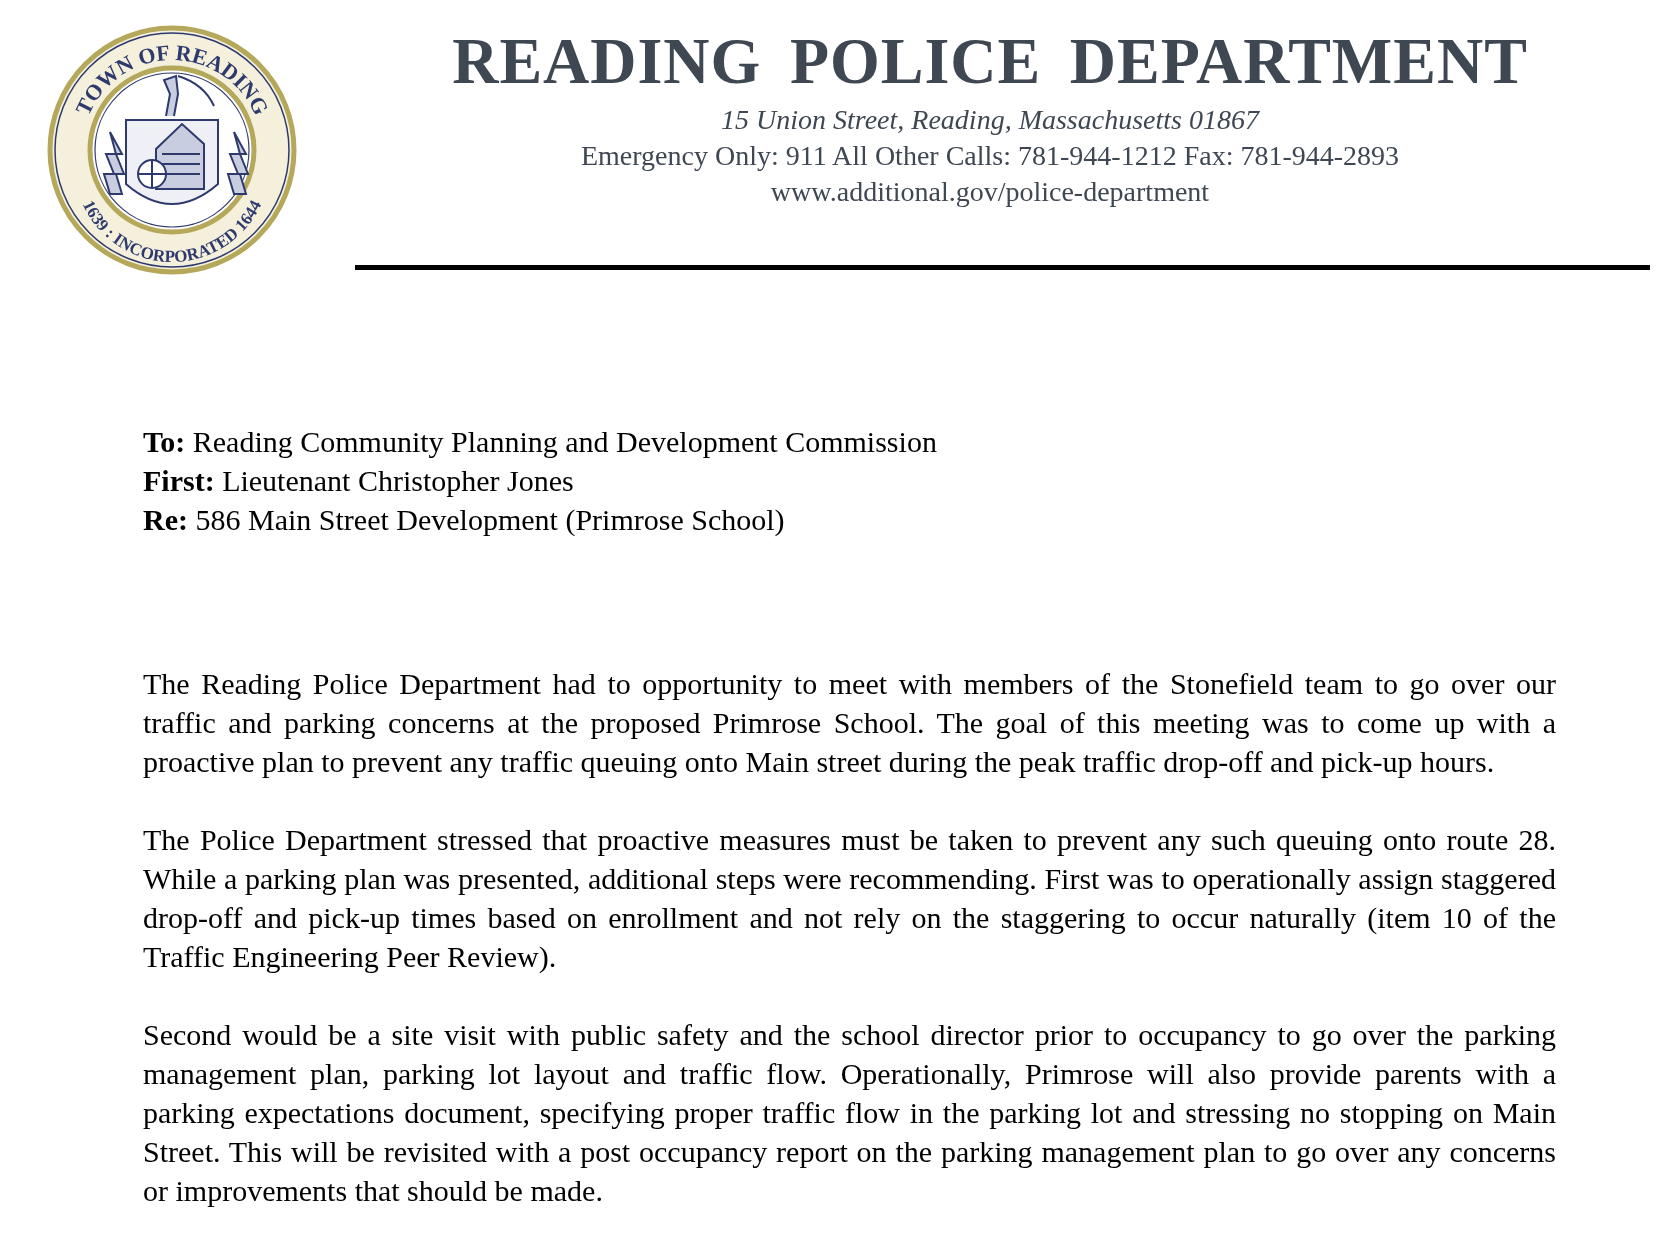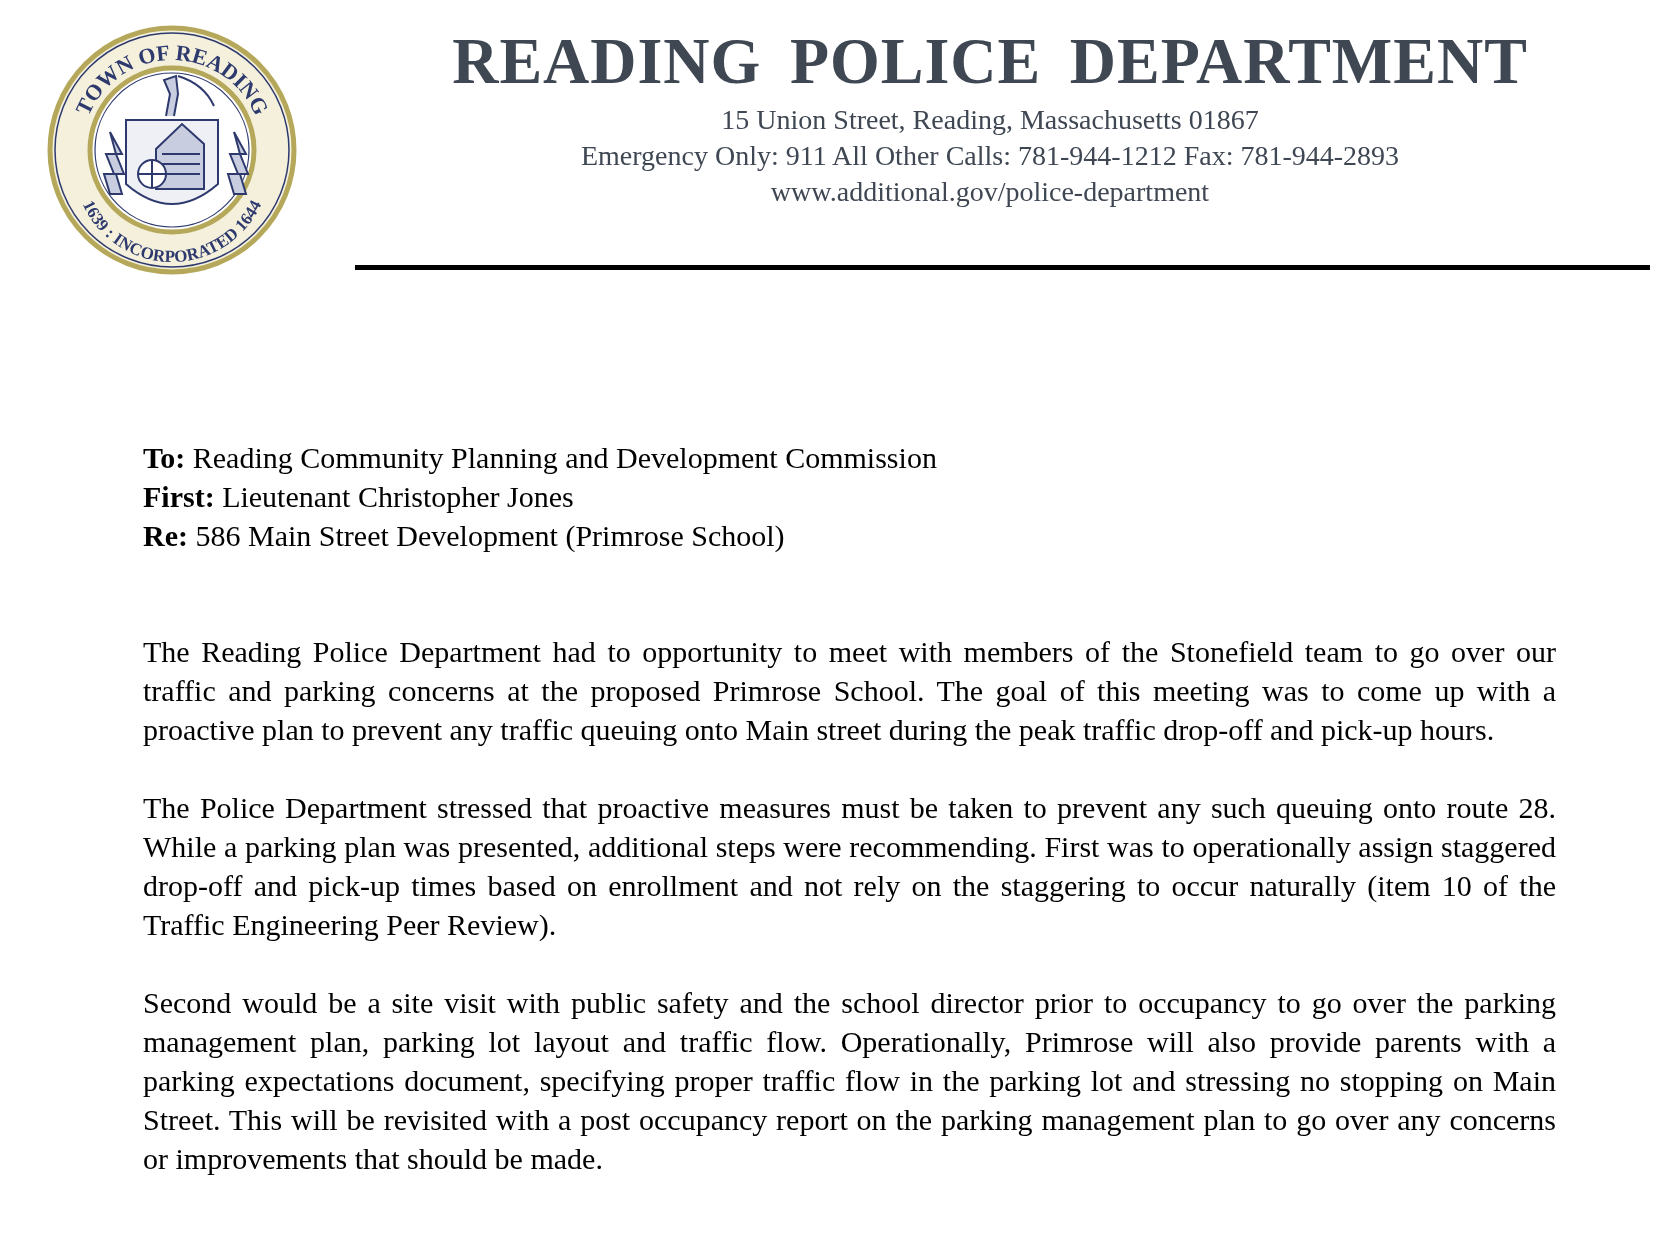--- a/index.html
+++ b/index.html
@@ -11,7 +11,7 @@
            letter-spacing: 1px; color: #3f4753; line-height: 1; margin: 0;
            transform: scaleX(0.97); transform-origin: center; word-spacing: 12px; }
   .sub { font-size: 28px; color: #3f4753; line-height: 36px; }
-  .sub1 { margin-top: 8px; }
+  .sub1 { margin-top: 8px; font-style: italic; }
   .rule { position: absolute; left: 355px; top: 265px; width: 1295px; height: 5px; background: #000; }
   .memo { position: absolute; left: 143px; top: 422px; font-size: 30px; line-height: 39px; margin-top: 16px; }
   .memo .lbl { font-weight: bold; }

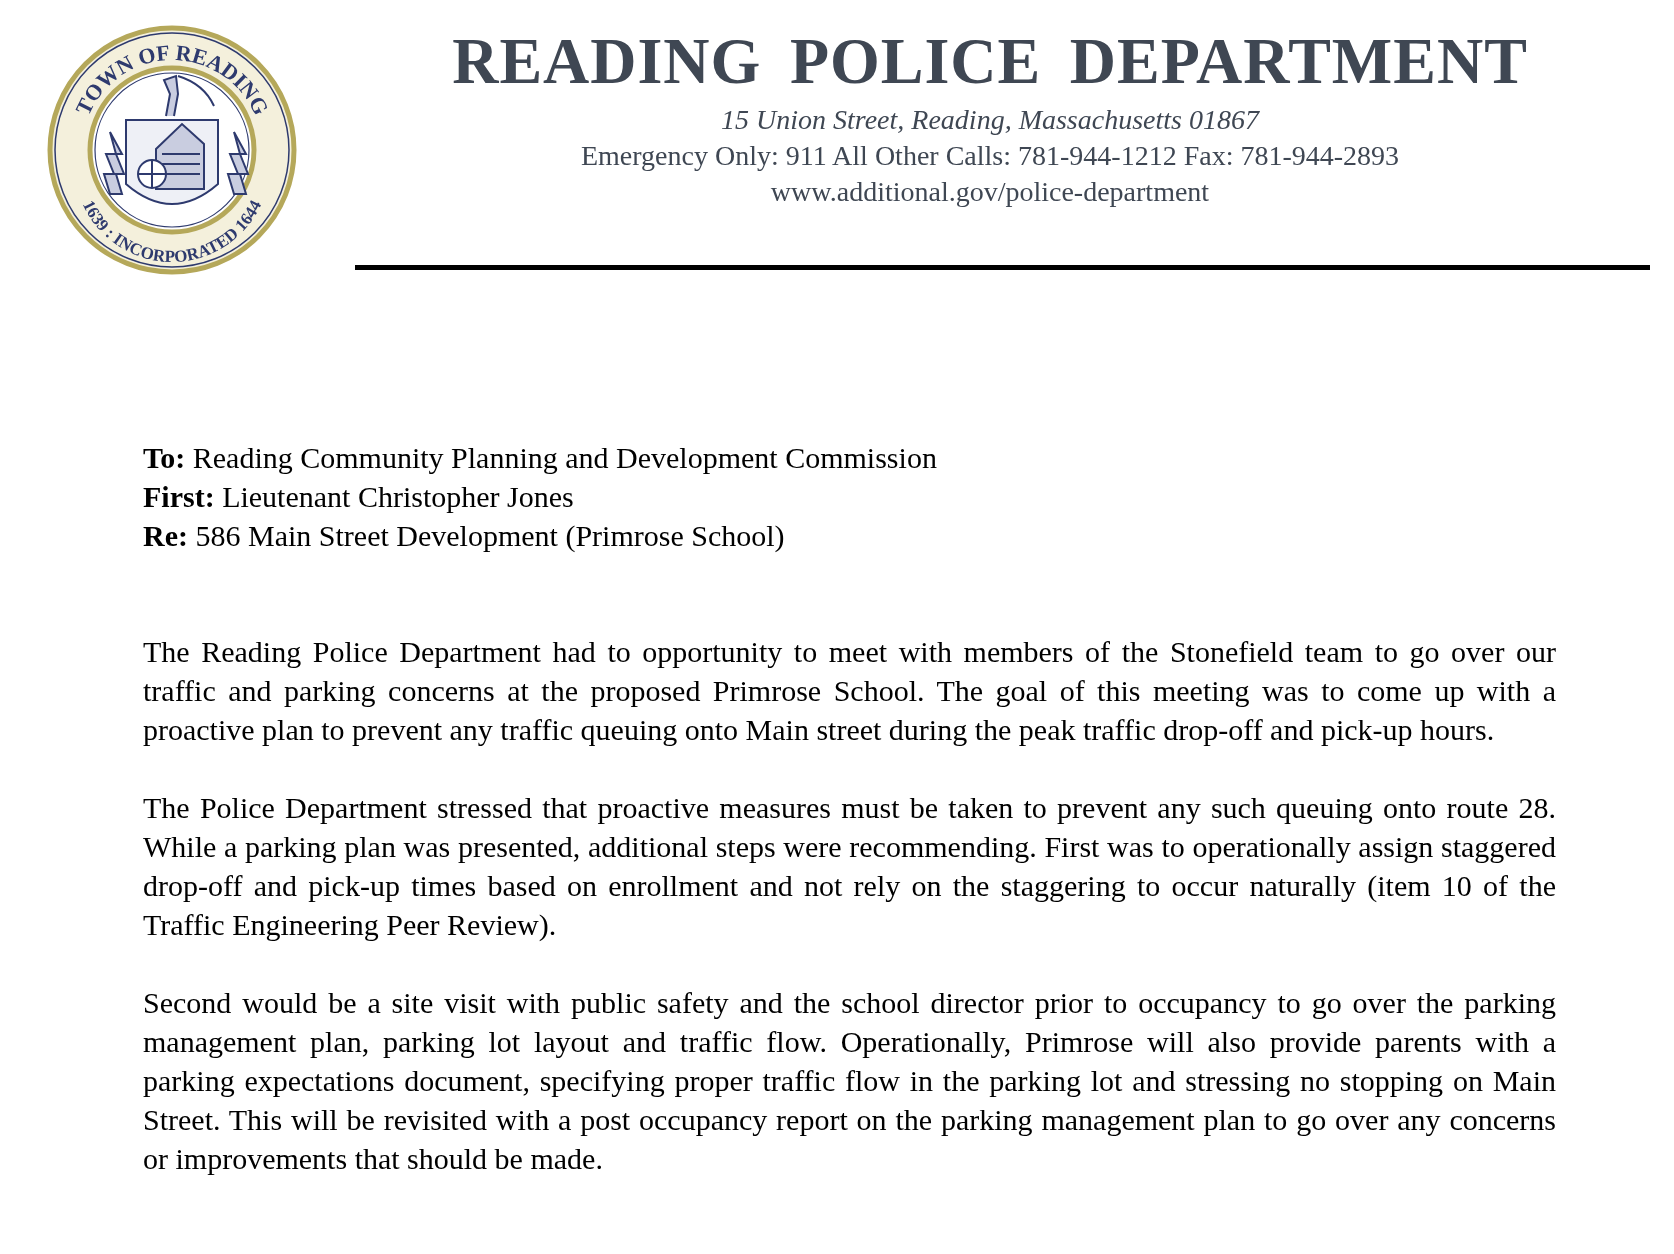--- a/index.html
+++ b/index.html
@@ -13,7 +13,7 @@
   .sub { font-size: 28px; color: #3f4753; line-height: 36px; }
   .sub1 { margin-top: 8px; font-style: italic; }
   .rule { position: absolute; left: 355px; top: 265px; width: 1295px; height: 5px; background: #000; }
-  .memo { position: absolute; left: 143px; top: 422px; font-size: 30px; line-height: 39px; margin-top: 16px; }
+  .memo { position: absolute; left: 143px; top: 422px; font-size: 30px; line-height: 39px; }
   .memo .lbl { font-weight: bold; }
   .body { position: absolute; left: 143px; top: 632px; width: 1413px; font-size: 30px; line-height: 39px; text-align: justify; }
   .body p { margin: 0 0 39px 0; text-align-last: left; }

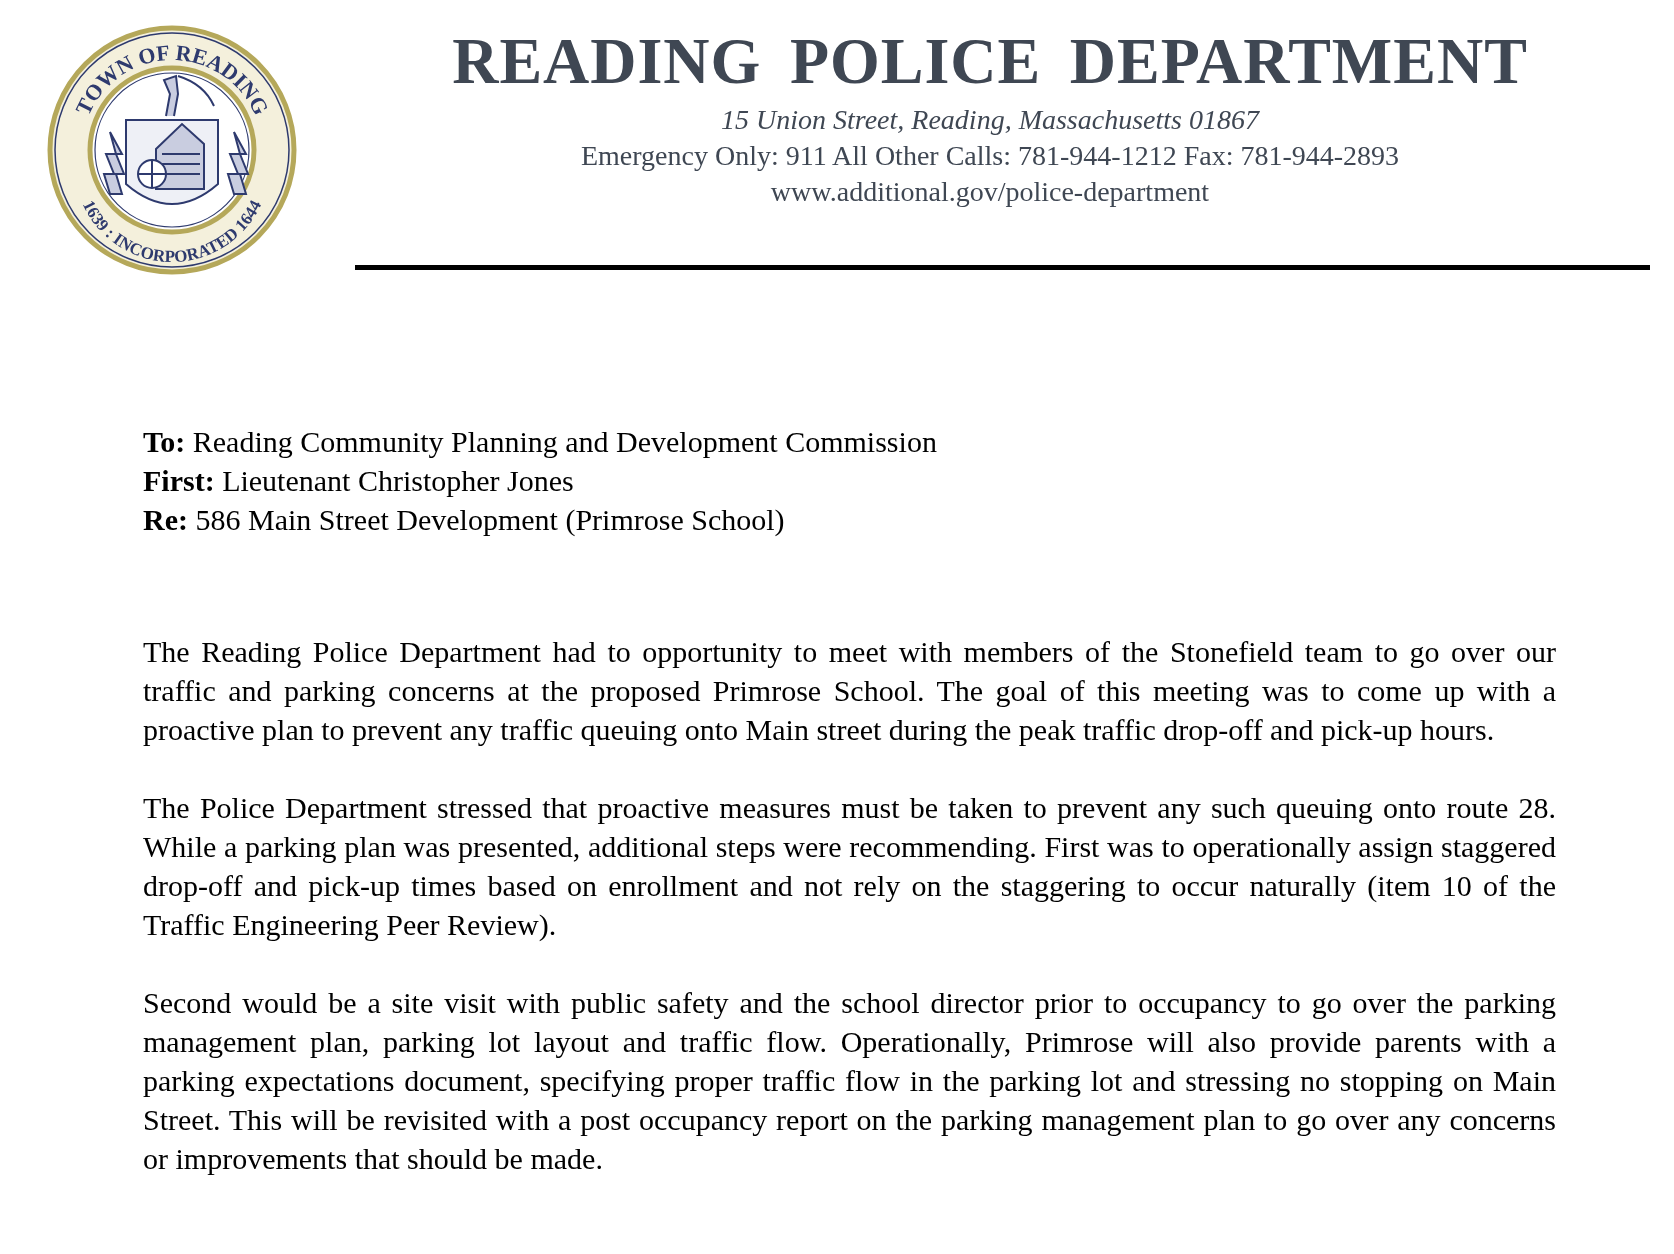--- a/index.html
+++ b/index.html
@@ -15,7 +15,7 @@
   .rule { position: absolute; left: 355px; top: 265px; width: 1295px; height: 5px; background: #000; }
   .memo { position: absolute; left: 143px; top: 422px; font-size: 30px; line-height: 39px; }
   .memo .lbl { font-weight: bold; }
-  .body { position: absolute; left: 143px; top: 632px; width: 1413px; font-size: 30px; line-height: 39px; text-align: justify; }
+  .body { position: absolute; left: 143px; top: 664px; width: 1413px; font-size: 30px; line-height: 39px; text-align: justify; }
   .body p { margin: 0 0 39px 0; text-align-last: left; }
 </style>
 </head>

